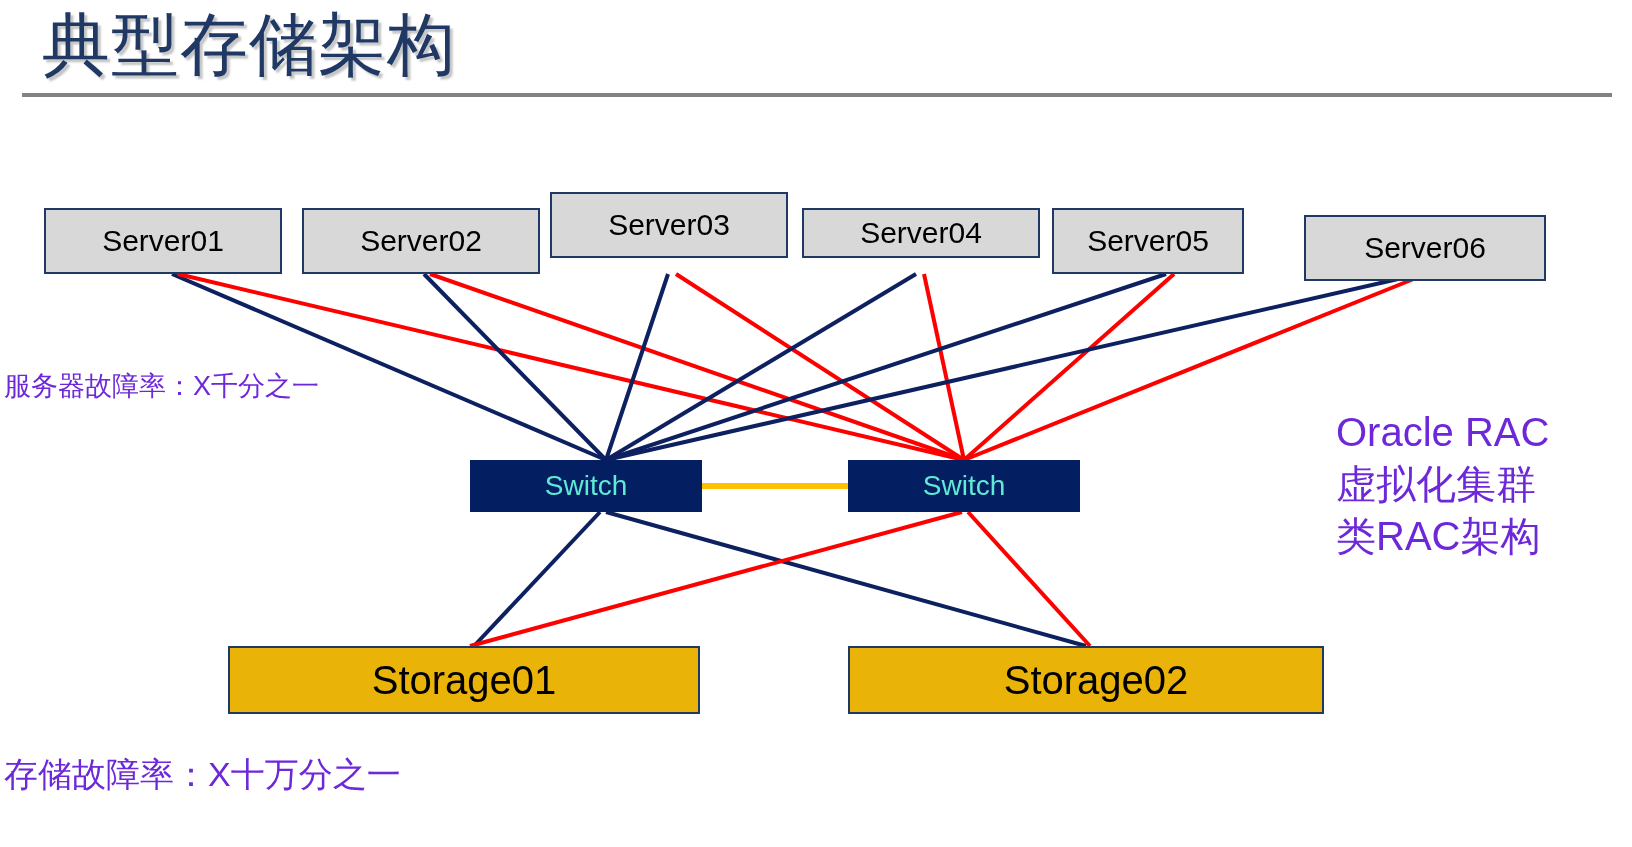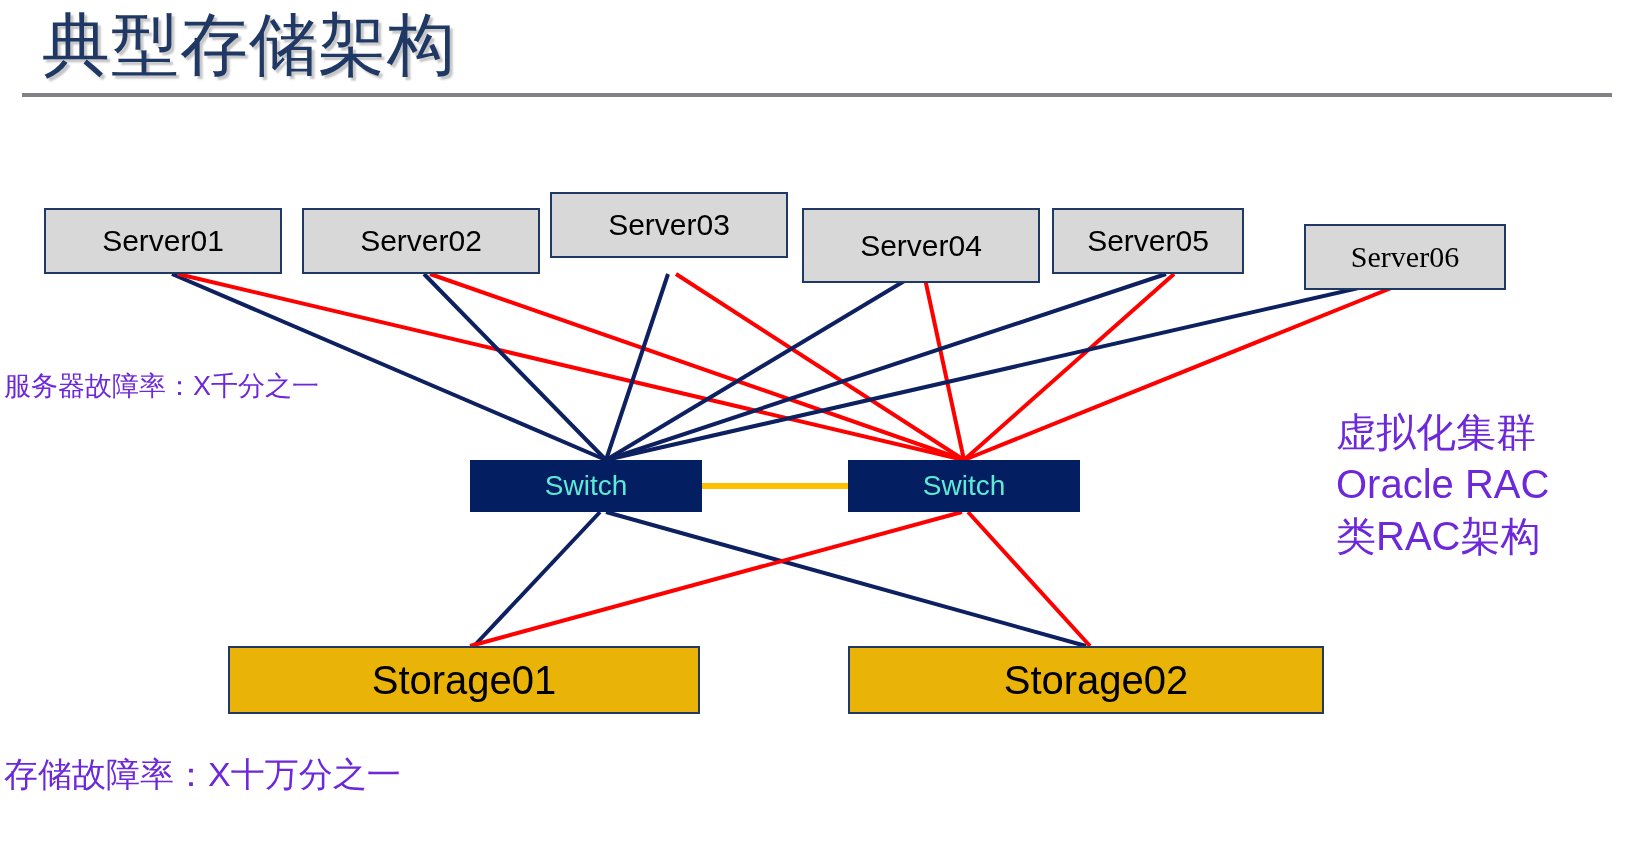--- a/index.html
+++ b/index.html
@@ -141,7 +141,7 @@
       <div class="node server" style="left: 550px; top: 192px; width: 238px; height: 66px;">
         <span>Server03</span>
       </div>
-      <div class="node server" style="left: 802px; top: 208px; width: 238px; height: 75px;">
+      <div class="node server" style="left: 802px; top: 208px; width: 238px; height: 50px;">
         <span>Server04</span>
       </div>
       <div class="node server" style="left: 1052px; top: 208px; width: 192px; height: 66px;">

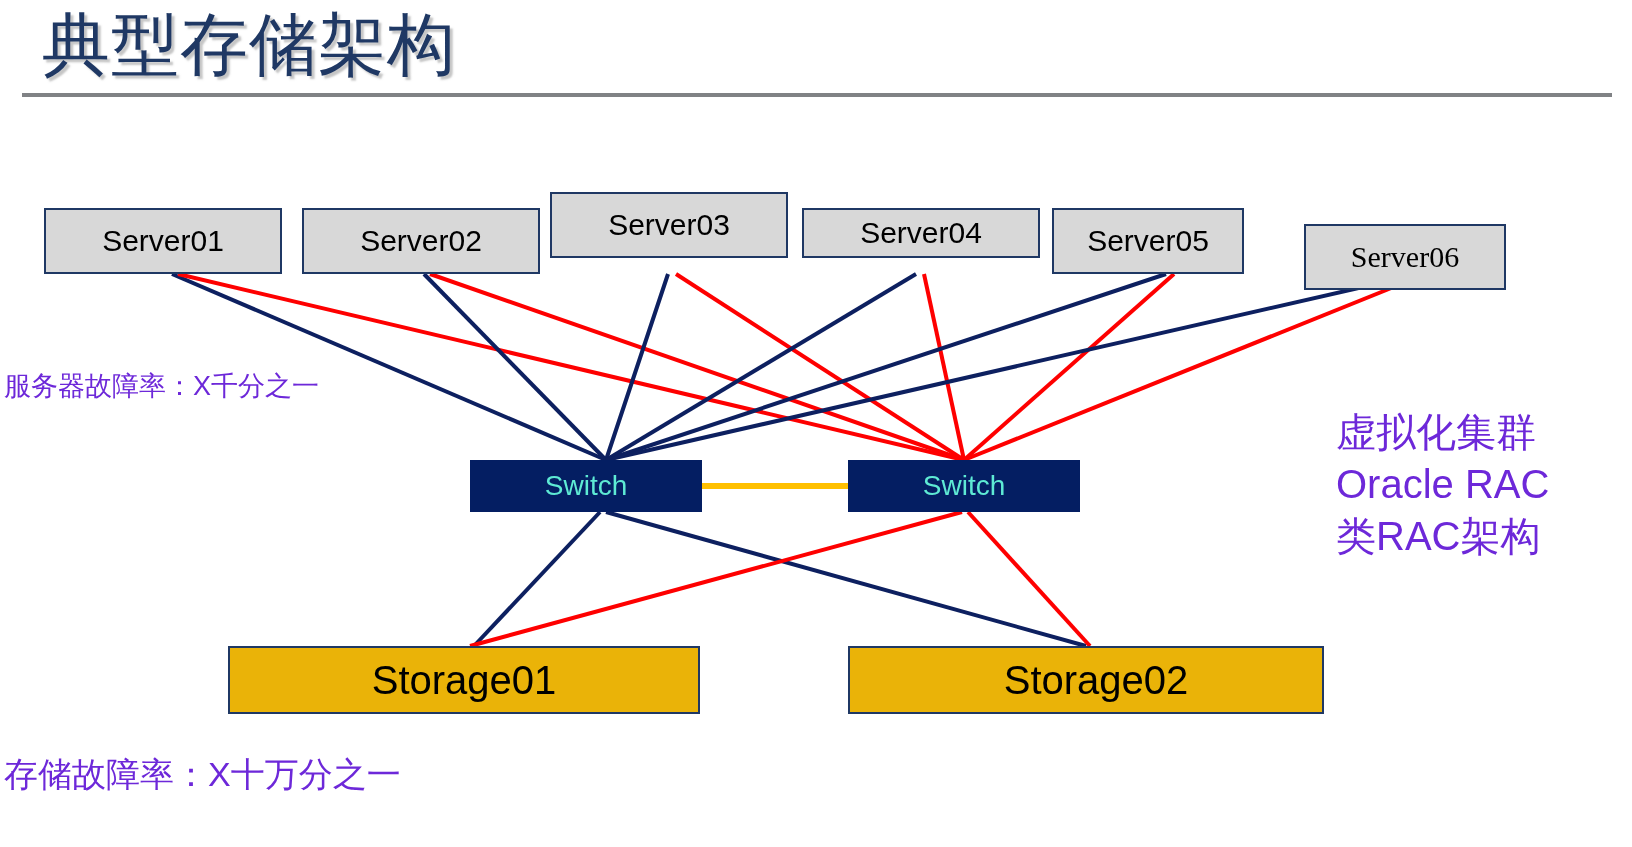--- a/index.html
+++ b/index.html
@@ -147,7 +147,7 @@
       <div class="node server" style="left: 1052px; top: 208px; width: 192px; height: 66px;">
         <span>Server05</span>
       </div>
-      <div class="node server" style="left: 1304px; top: 224px; width: 202px; height: 66px; font-family: Liberation Serif, serif;">
+      <div class="node server" style="left: 1304px; top: 215px; width: 242px; height: 66px;">
         <span>Server06</span>
       </div>
       <div class="node switch" style="left: 470px; top: 460px; width: 232px; height: 52px;">

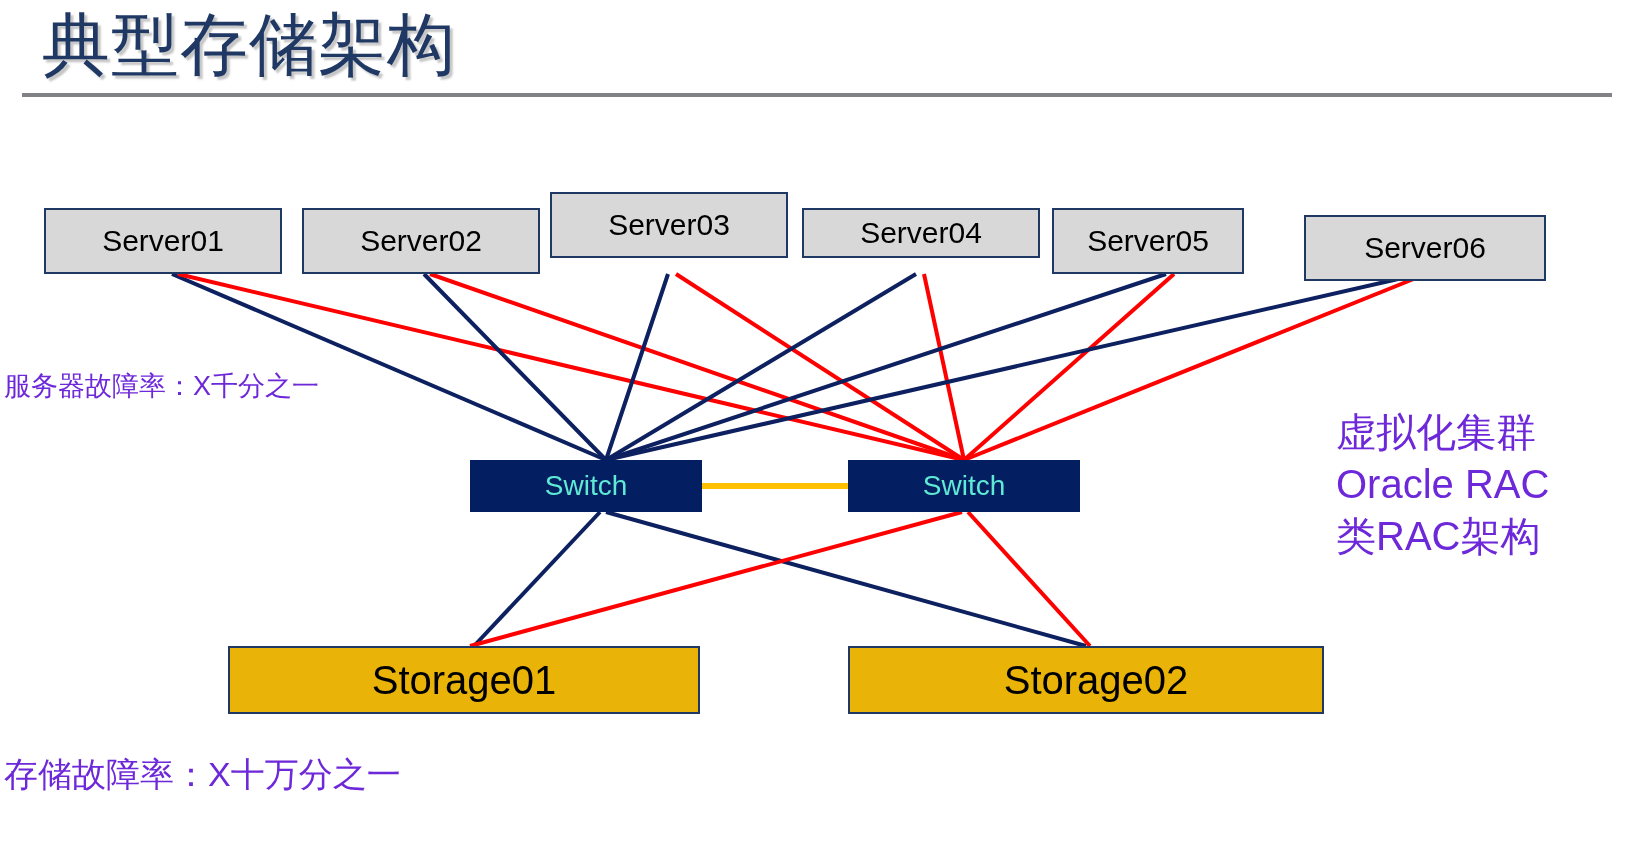--- a/index.html
+++ b/index.html
@@ -169,8 +169,8 @@
   <div class="annotation" id="ann-storage-rate">存储故障率：X十万分之一</div>
 
   <div class="annotation" id="ann-cluster">
+    <div>Oracle RAC</div>
     <div>虚拟化集群</div>
-    <div>Oracle RAC</div>
     <div>类RAC架构</div>
   </div>
 

